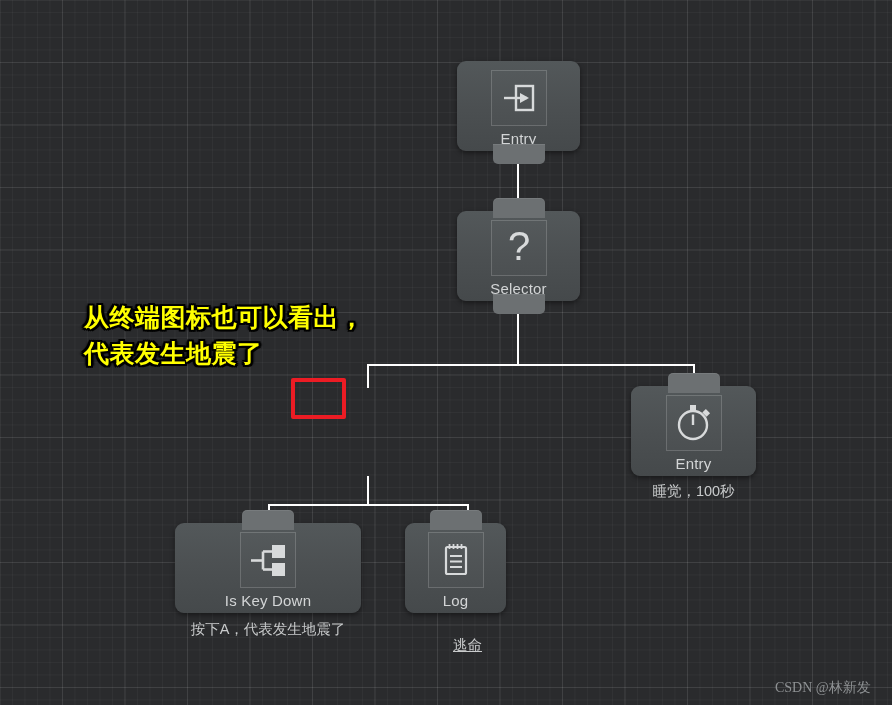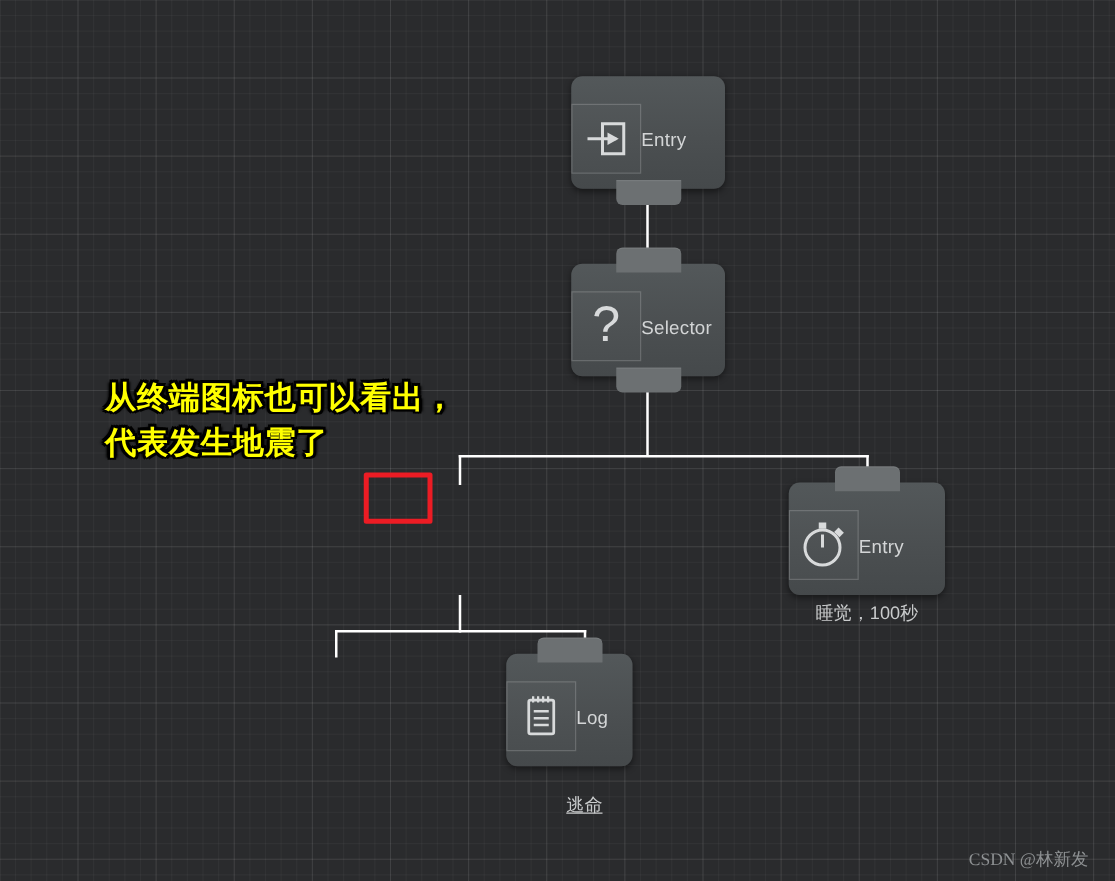--- a/index.html
+++ b/index.html
@@ -39,7 +39,7 @@
     background: linear-gradient(180deg, #53585a 0%, #4b4f51 55%, #45494b 100%);
     box-shadow: 0 2px 5px rgba(0,0,0,0.45);
     display: flex;
-    flex-direction: row;
+    flex-direction: column;
     align-items: center;
     justify-content: flex-start;
     box-sizing: border-box;

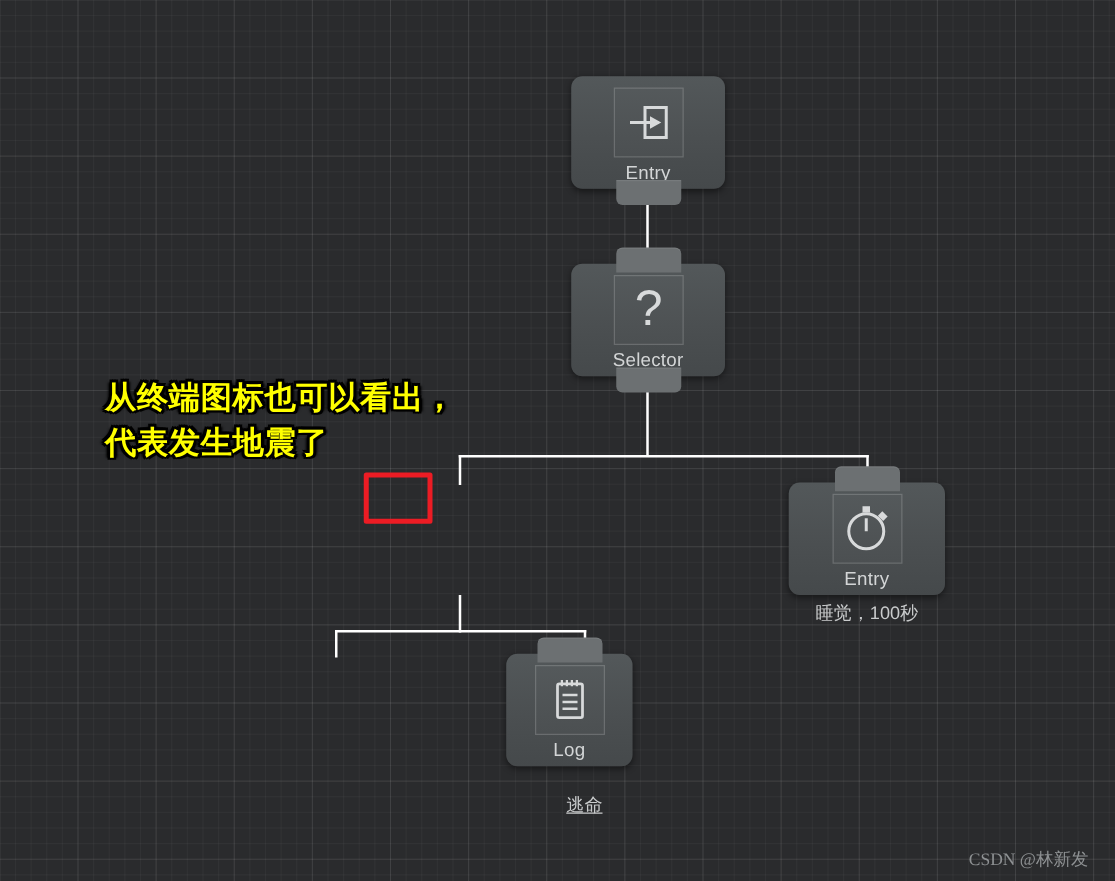--- a/index.html
+++ b/index.html
@@ -184,6 +184,20 @@
   </div>
   <div class="node-caption" style="left:631px; top:482px; width:125px;">睡觉，100秒</div>
 
+  <div class="node" style="left:175px; top:523px; width:186px; height:90px;">
+    <div class="port top"></div>
+    <div class="icon-frame">
+      <svg width="42" height="42" viewBox="0 0 42 42">
+        <rect x="25" y="6" width="13" height="13" fill="#d8dadb"></rect>
+        <rect x="25" y="24" width="13" height="13" fill="#d8dadb"></rect>
+        <line x1="4" y1="21.5" x2="16" y2="21.5" stroke="#d8dadb" stroke-width="2.6"></line>
+        <path d="M16 12.5 L16 30.5" stroke="#d8dadb" stroke-width="2.6" fill="none"></path>
+        <line x1="16" y1="12.5" x2="25" y2="12.5" stroke="#d8dadb" stroke-width="2.6"></line>
+        <line x1="16" y1="30.5" x2="25" y2="30.5" stroke="#d8dadb" stroke-width="2.6"></line>
+      </svg>
+    </div>
+    <div class="node-label">Is Key Down</div>
+  </div>
 
   <div class="node" style="left:405px; top:523px; width:101px; height:90px;">
     <div class="port top"></div>

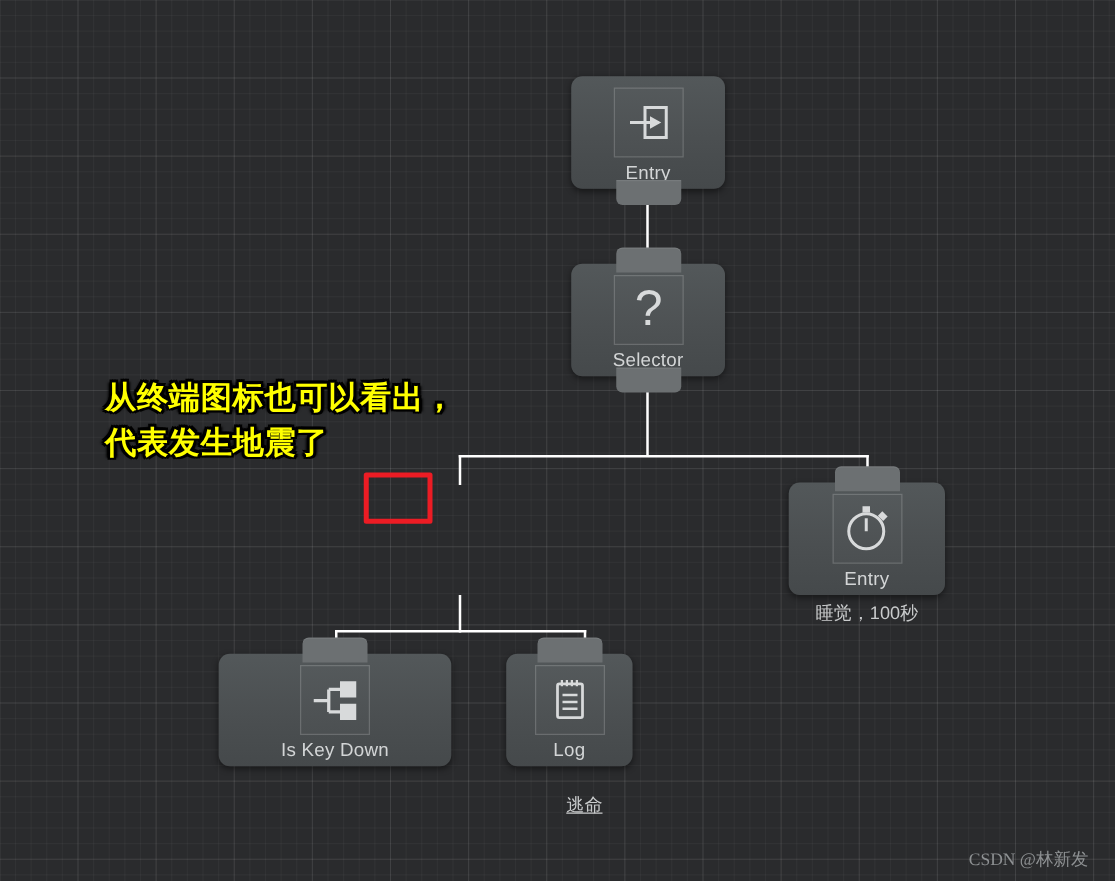--- a/index.html
+++ b/index.html
@@ -198,6 +198,7 @@
     </div>
     <div class="node-label">Is Key Down</div>
   </div>
+  <div class="node-caption" style="left:155px; top:620px; width:226px;">按下A，代表发生地震了</div>
 
   <div class="node" style="left:405px; top:523px; width:101px; height:90px;">
     <div class="port top"></div>

